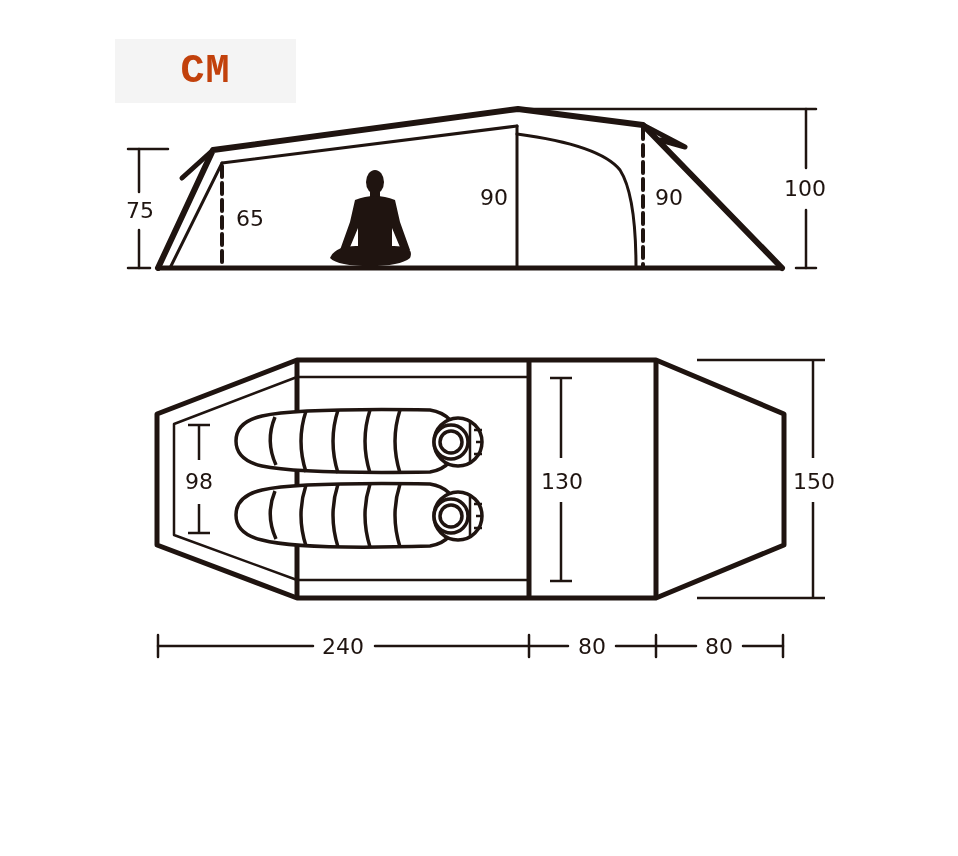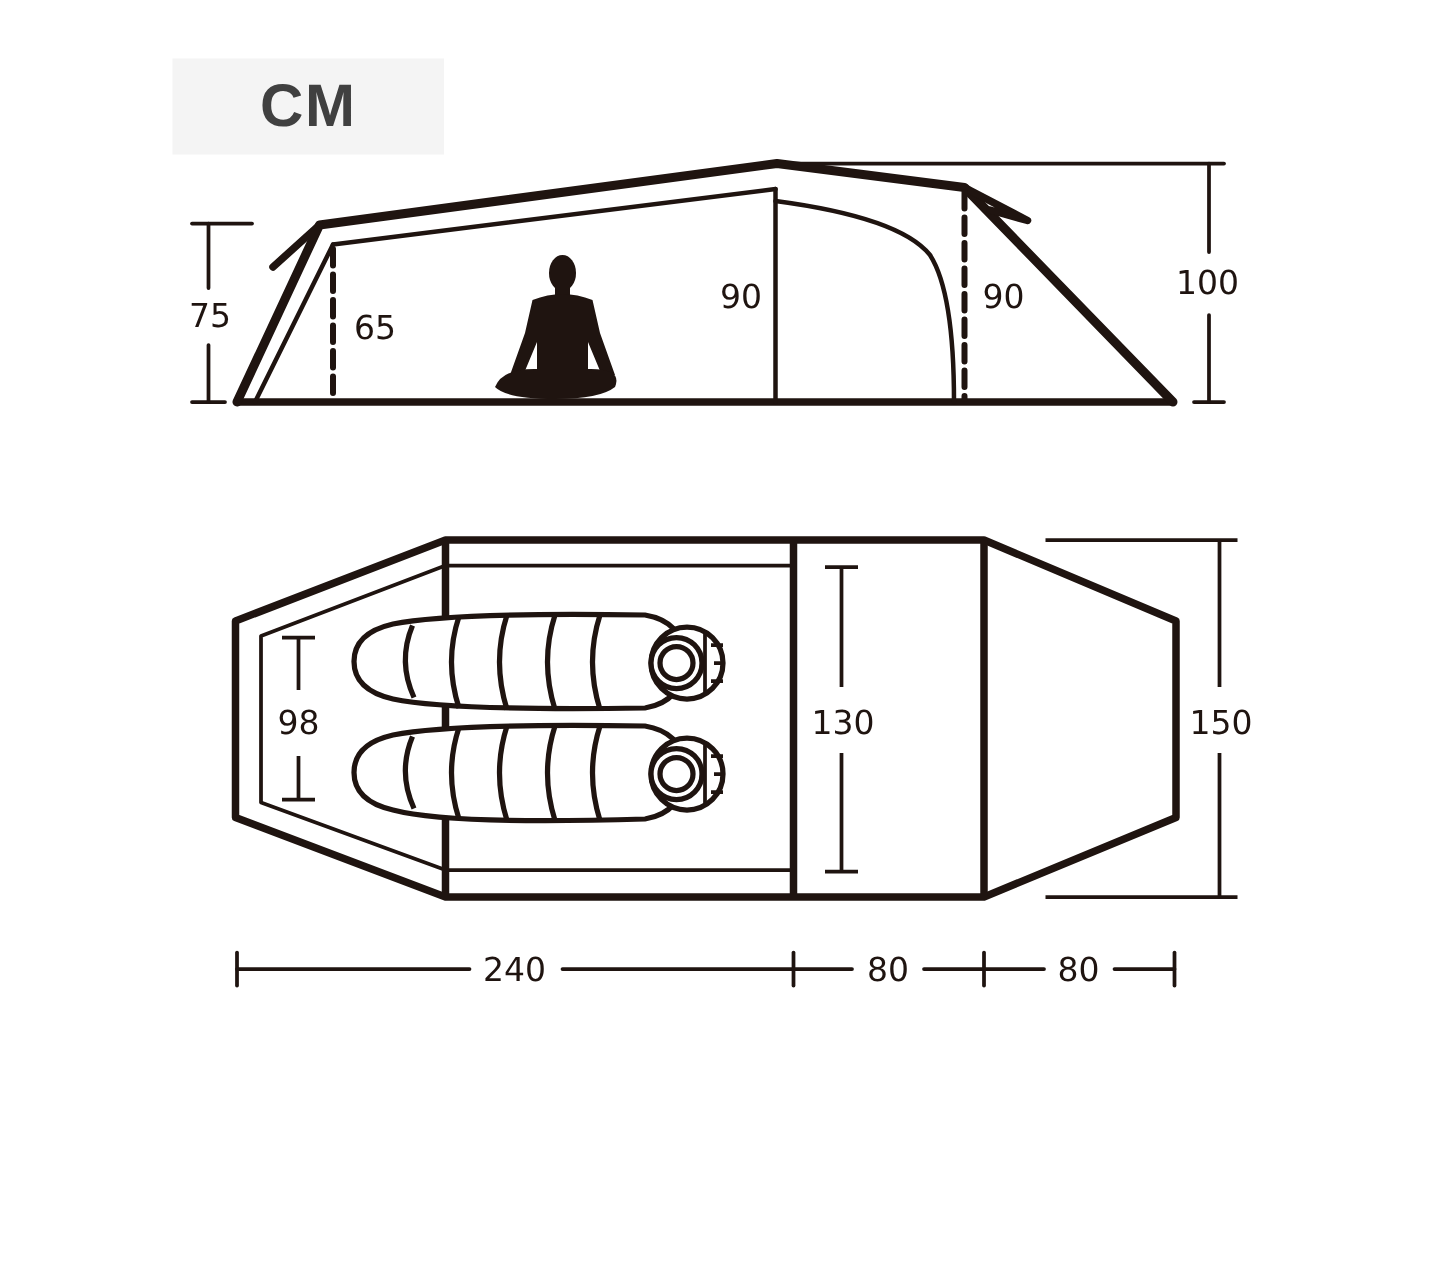--- a/index.html
+++ b/index.html
@@ -8,7 +8,7 @@
       position: absolute; left: 115px; top: 39px; width: 181px; height: 64px;
       background: #f4f4f4; display: flex; align-items: center; justify-content: center;
     }
-    .unit-badge span { font-family: Liberation Sans, sans-serif; font-weight: bold; font-size: 40px; color: #404040; letter-spacing: 1px; }
+    .unit-badge span { font-family: Liberation Mono, monospace; font-weight: bold; font-size: 40px; color: #c2410c; letter-spacing: 1px; }
     svg.diagram { position: absolute; left: 0; top: 0; }
     .dim-text { font-family: "DejaVu Sans", "Liberation Sans", sans-serif; font-size: 22px; fill: #1f1410; }
   </style>

